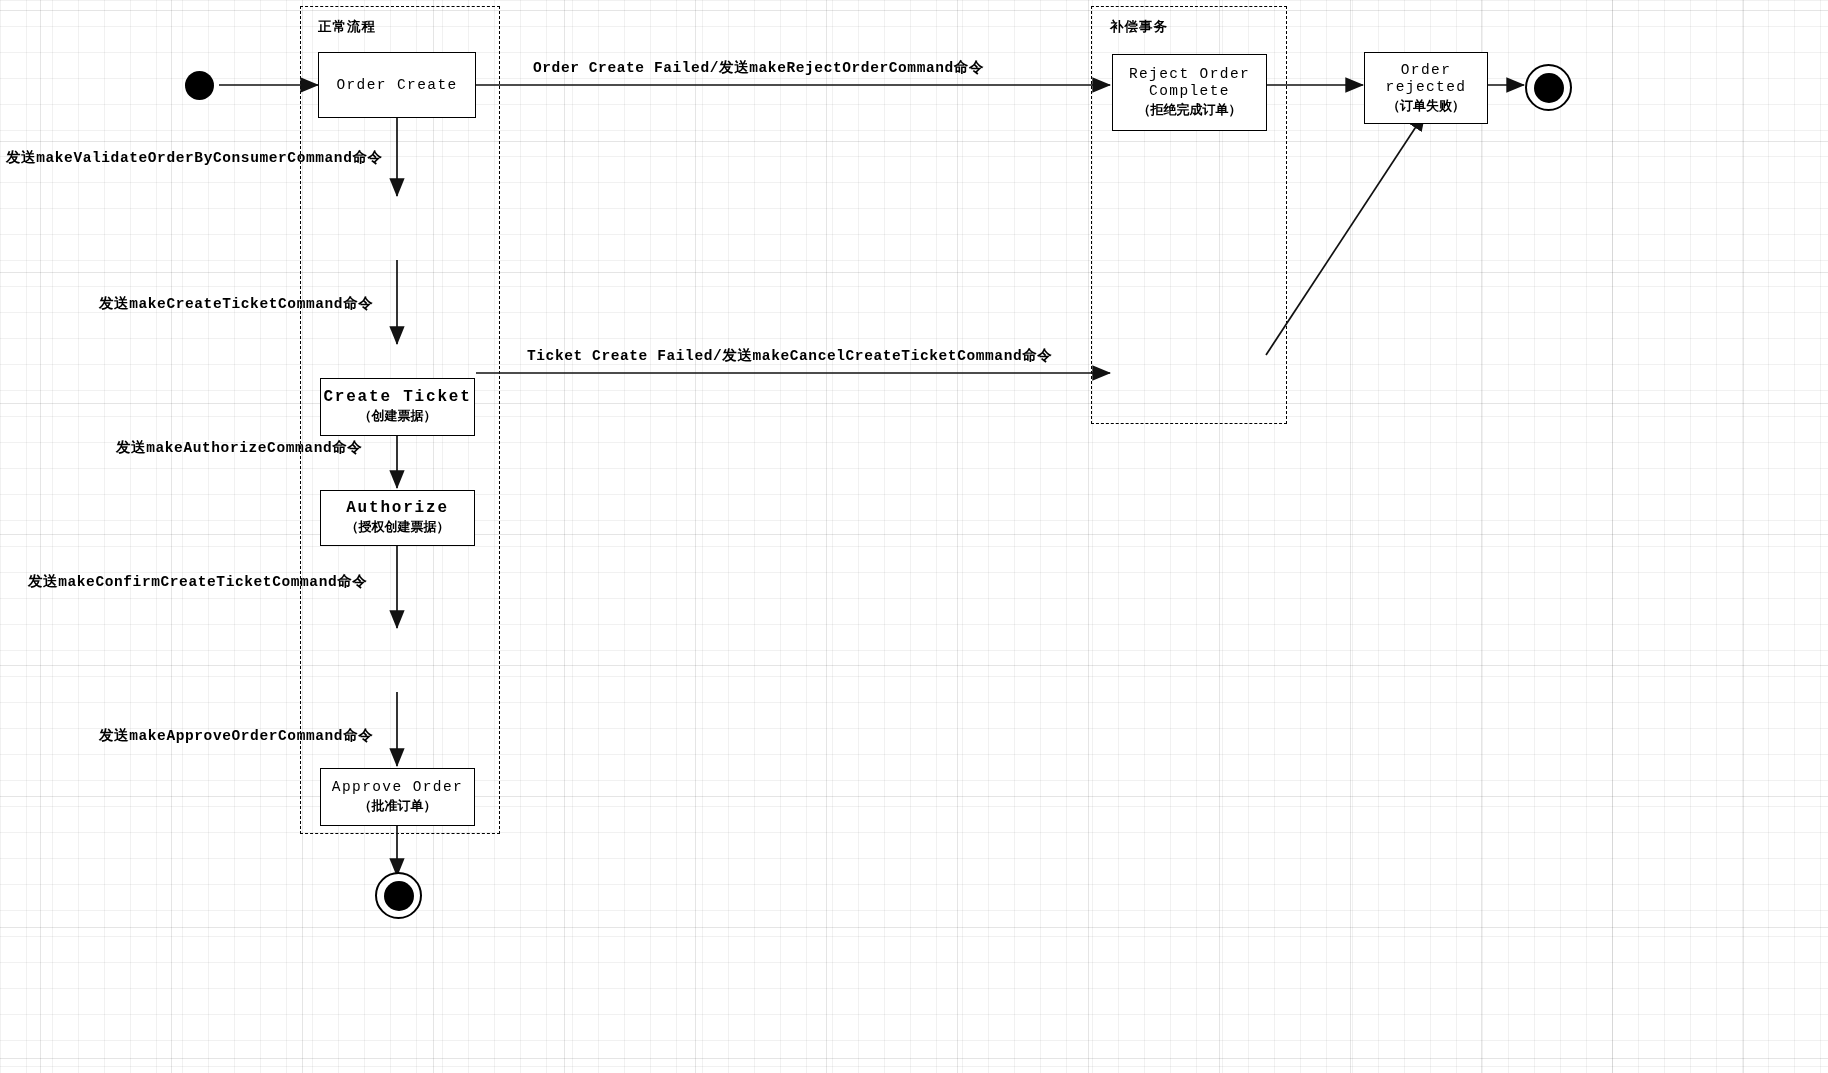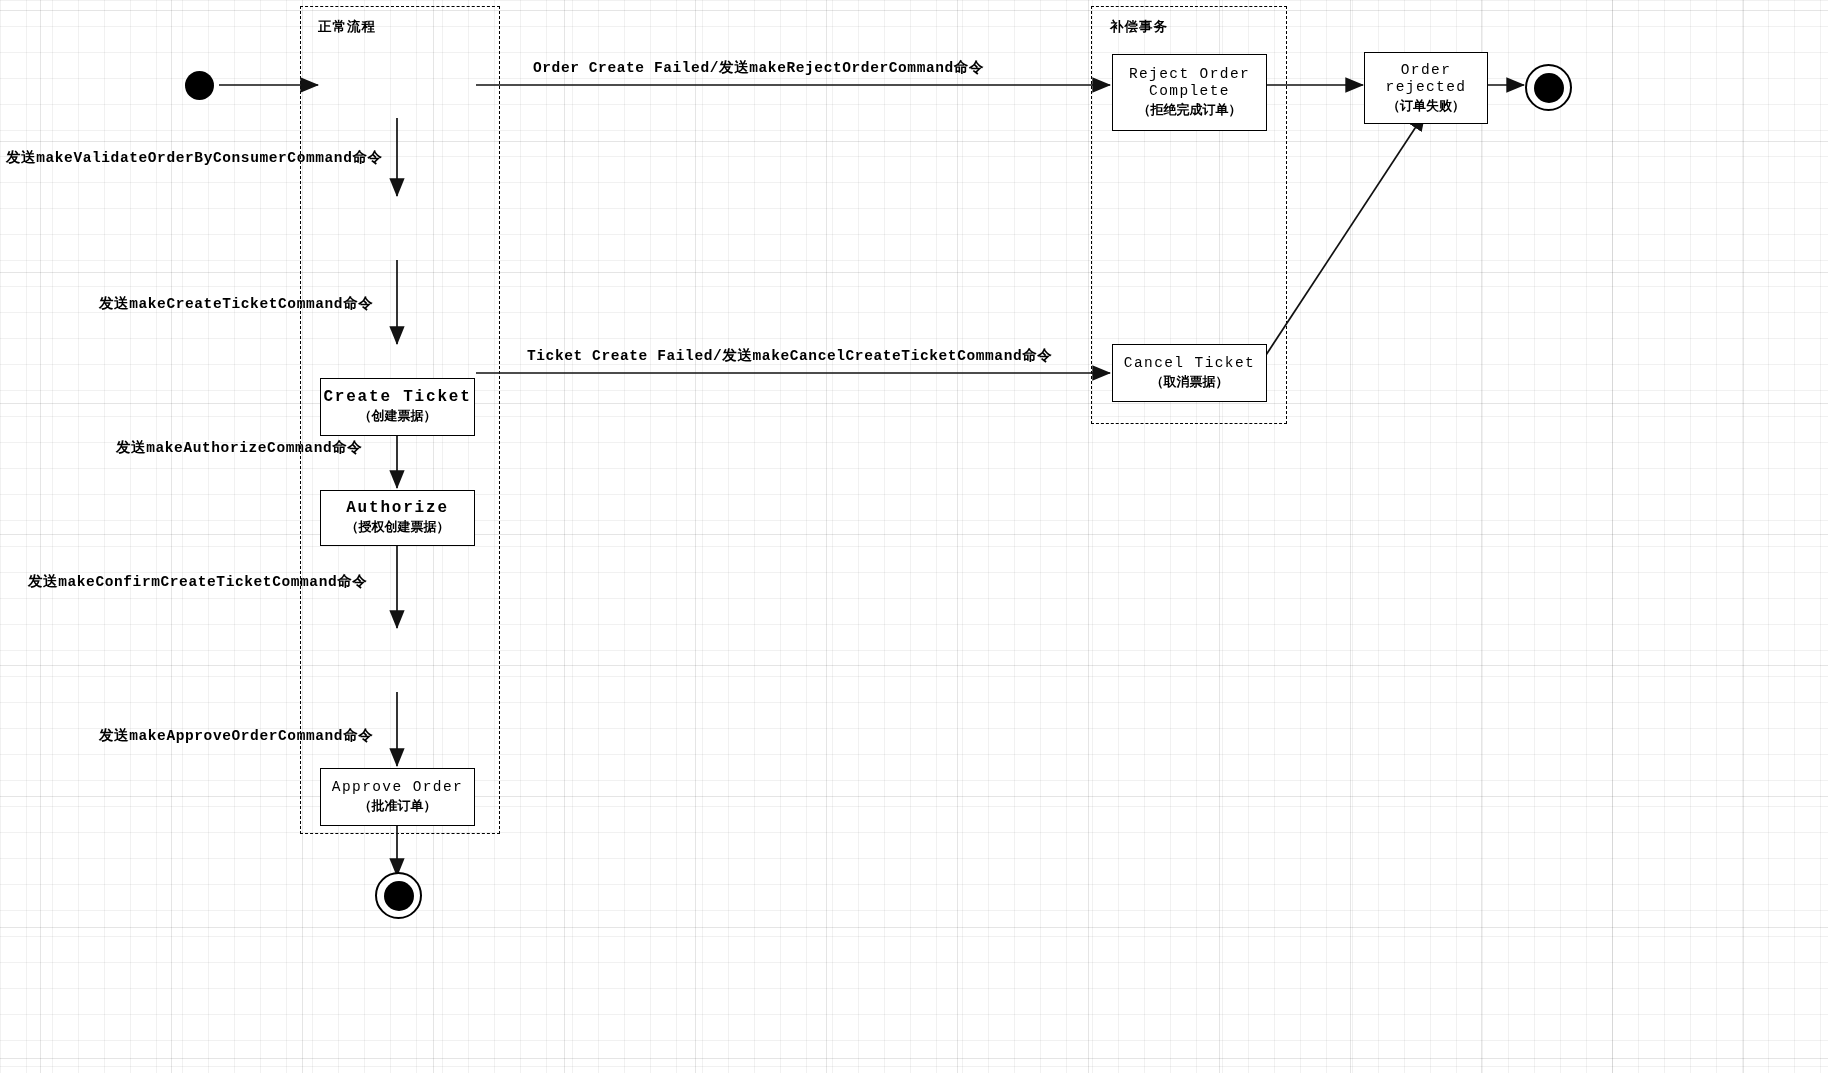--- a/index.html
+++ b/index.html
@@ -100,6 +100,9 @@
     <i style="width:30px;height:30px;"></i>
   </div>
 
+  <div class="node" style="left:318px;top:52px;width:158px;height:66px;">
+    <span class="en">Order Create</span>
+  </div>
 
 
   <div class="node" style="left:320px;top:346px;width:155px;height:58px;margin-top:32px;">

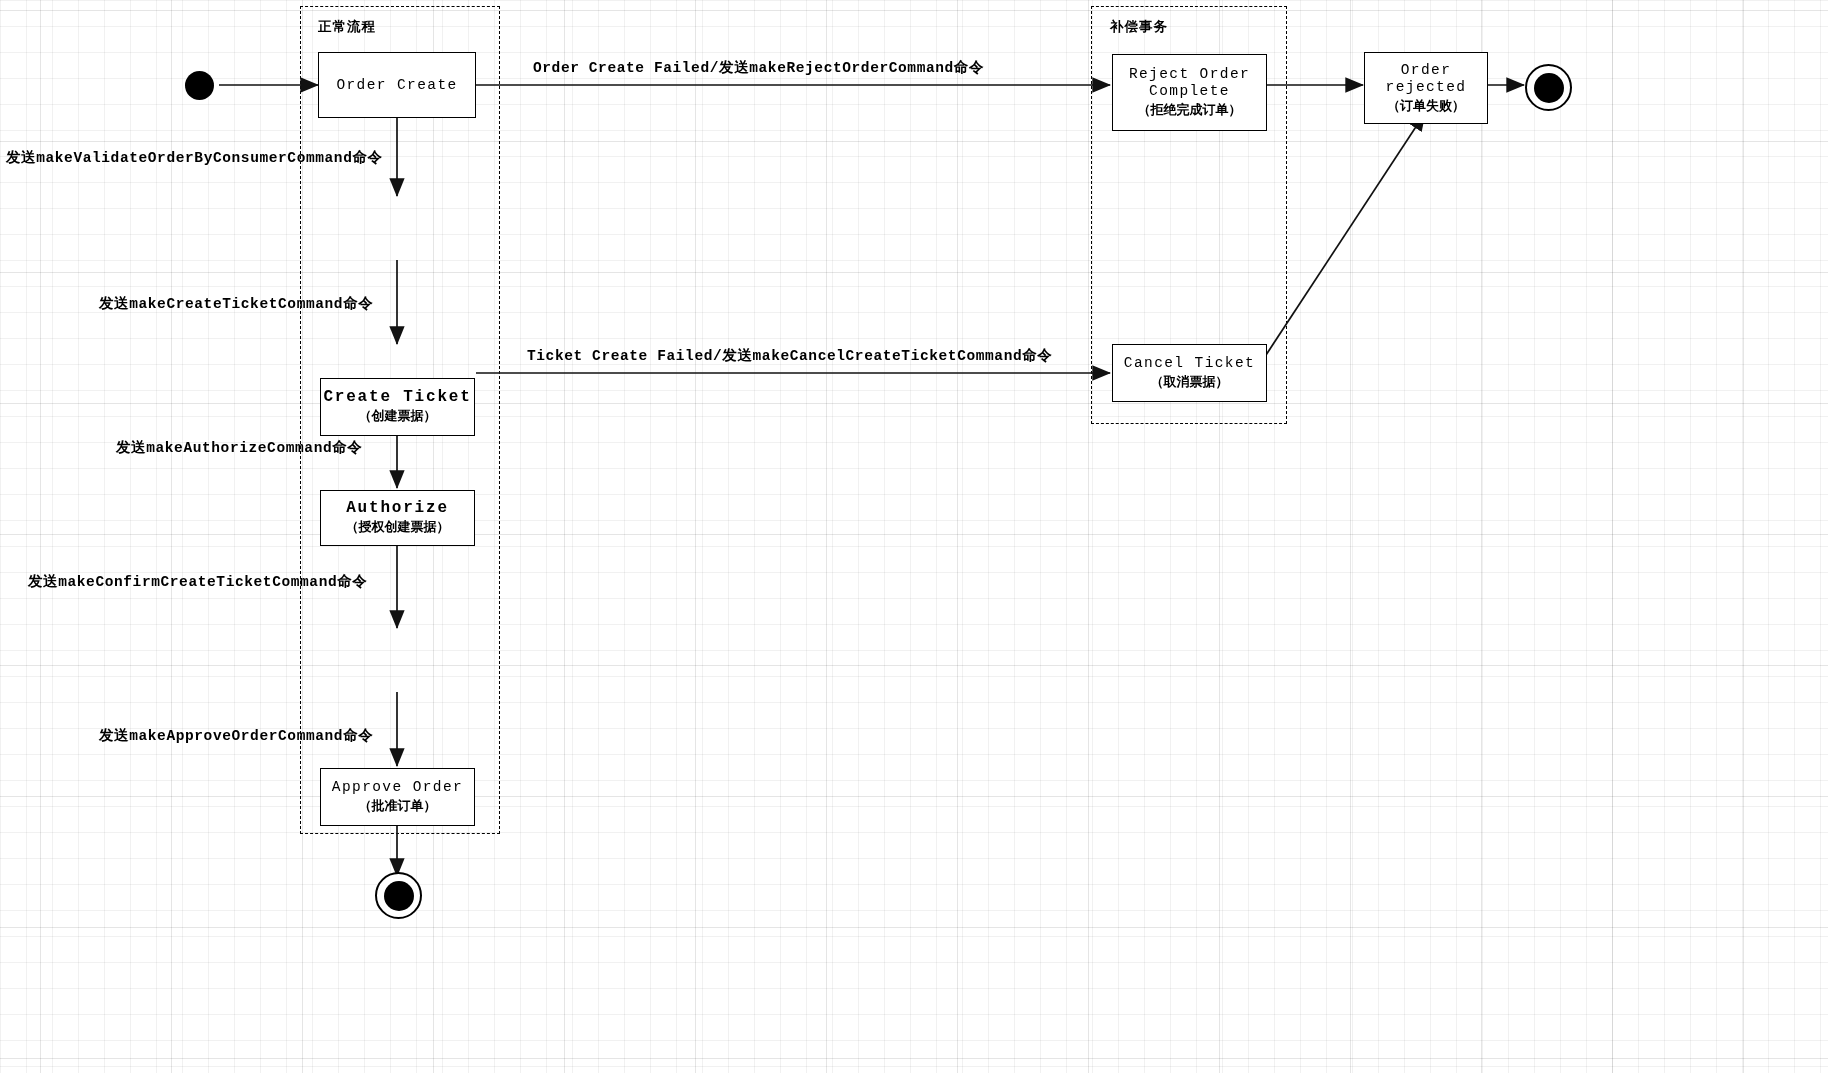--- a/index.html
+++ b/index.html
@@ -127,10 +127,6 @@
     <span class="cn">（拒绝完成订单）</span>
   </div>
 
-  <div class="node" style="left:1112px;top:344px;width:155px;height:58px;">
-    <span class="en">Cancel Ticket</span>
-    <span class="cn">（取消票据）</span>
-  </div>
 
   <div class="node" style="left:1364px;top:52px;width:124px;height:72px;">
     <span class="en">Order rejected</span>

